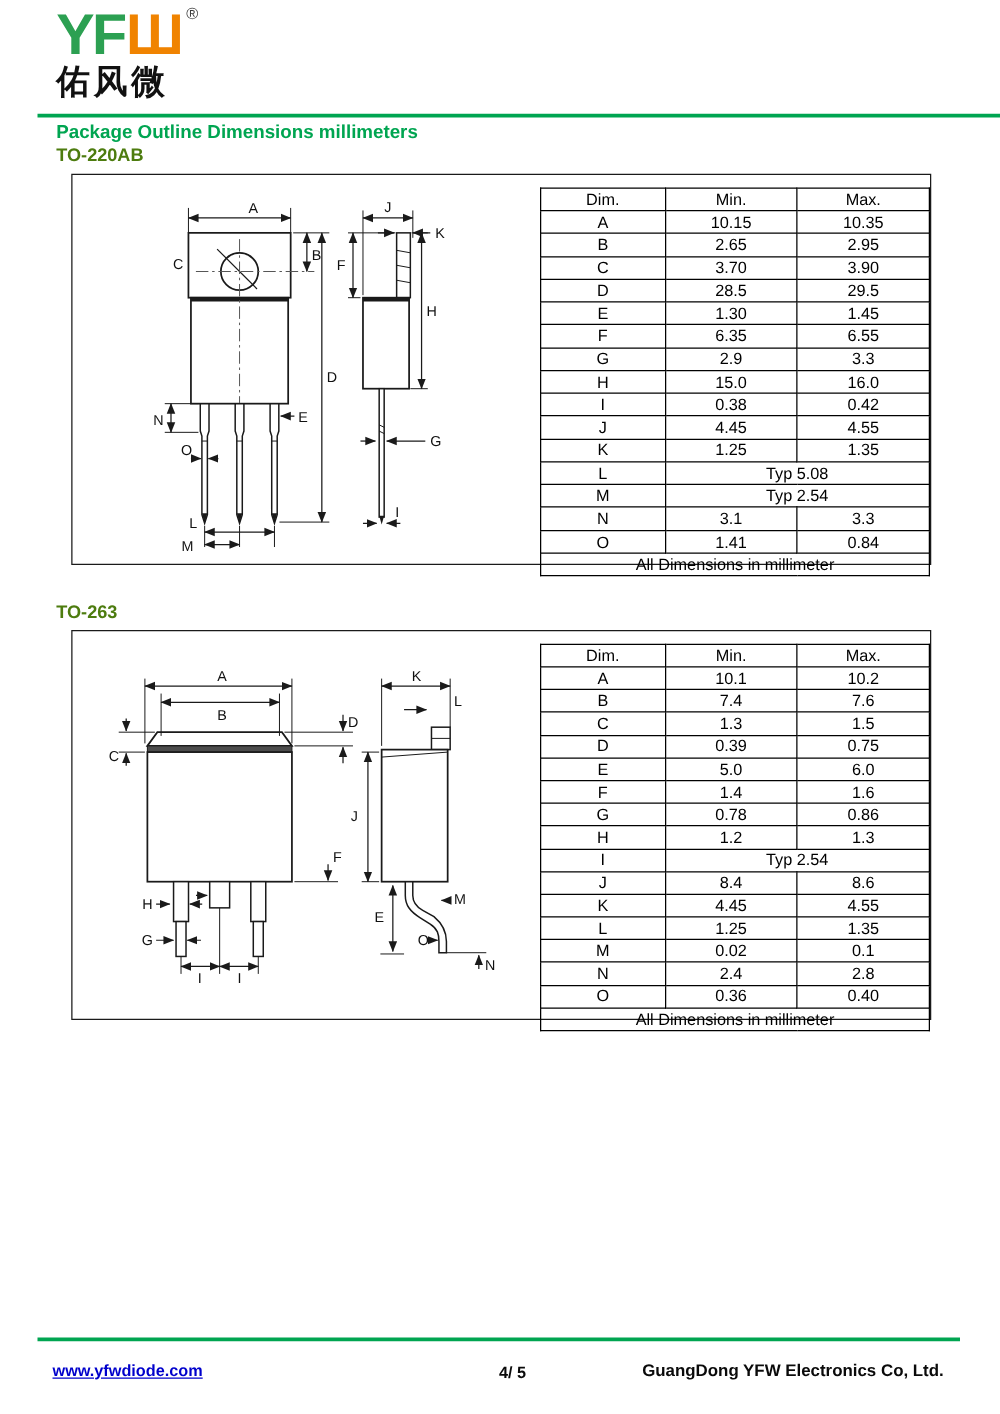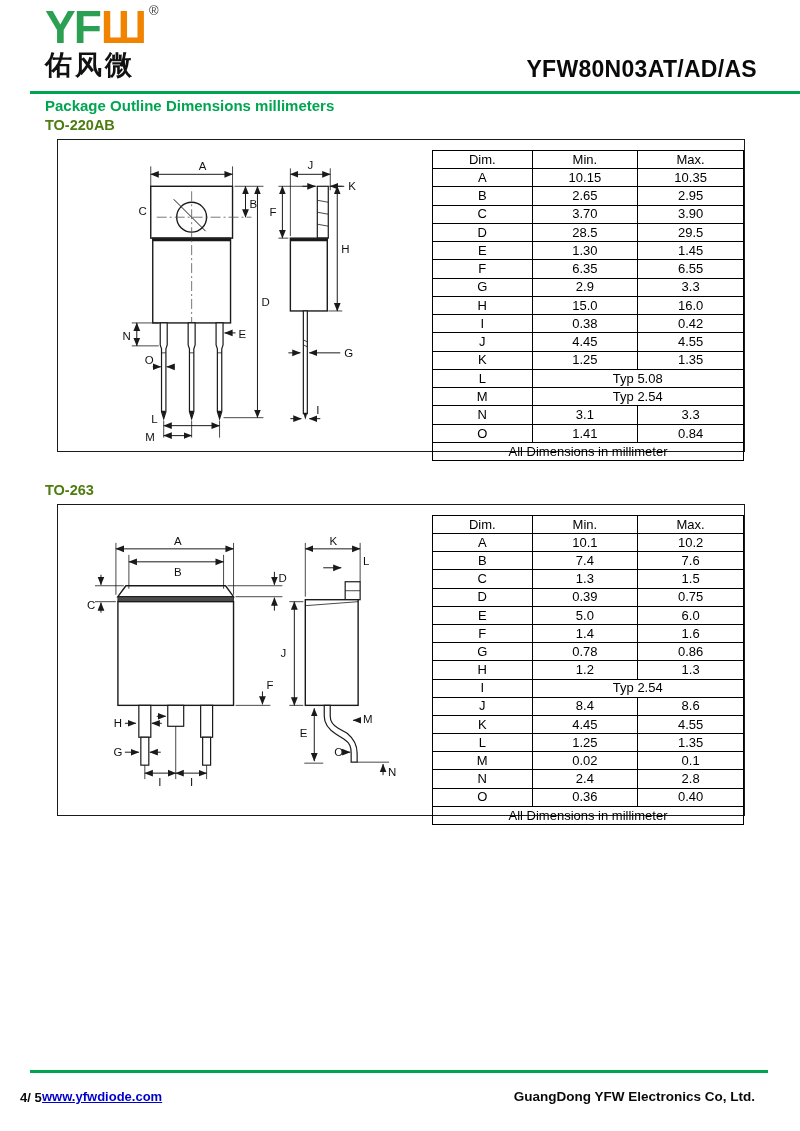--- a/index.html
+++ b/index.html
@@ -74,7 +74,6 @@
     </div>
     <div class="logo-cn">佑风微</div>
   </div>
-  <div class="doc-title">YFW80N03AT/AD/AS</div>
   <div class="header-rule"></div>
   <div class="heading-green">Package Outline Dimensions millimeters</div>
 

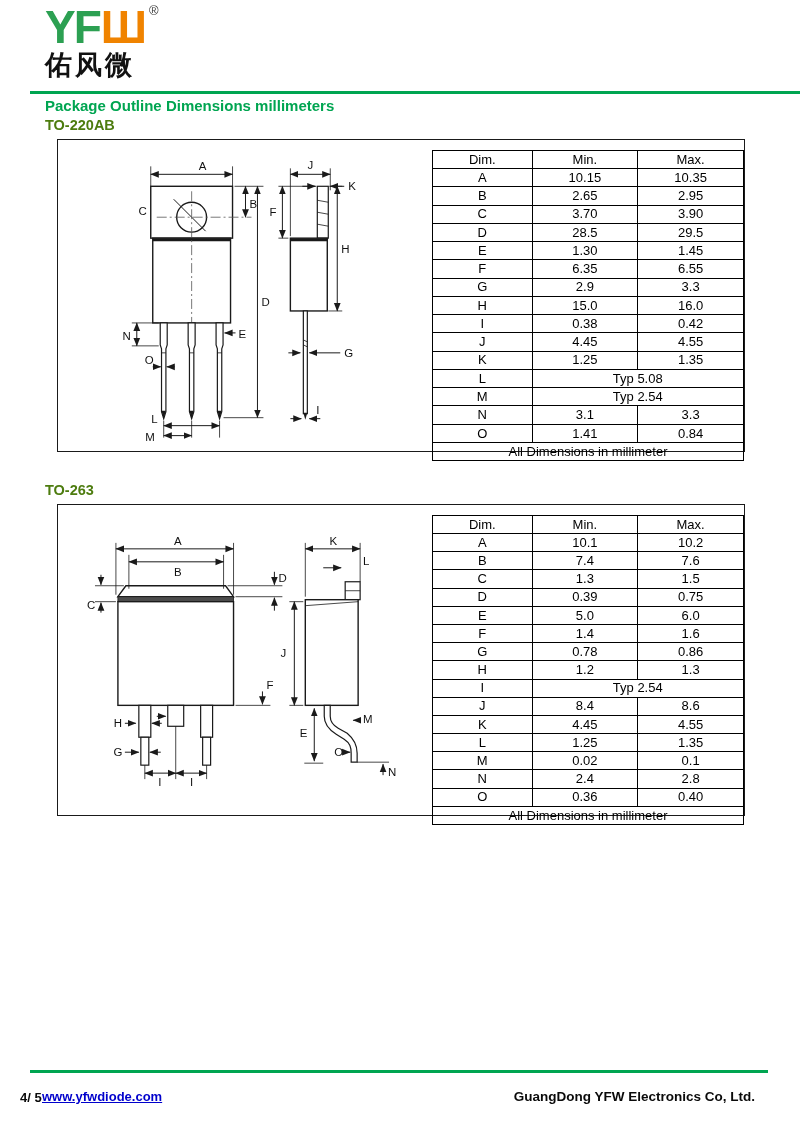--- a/index.html
+++ b/index.html
@@ -58,7 +58,7 @@
     position:absolute; top:1089px; left:42px; color:#0000CC; font-weight:bold;
     font-size:13px; text-decoration:underline; cursor:pointer;
   }
-  .footer-page { position:absolute; top:1090px; left:20px; right:0; text-align:left; font-weight:bold; font-size:13px; color:#0a0a0a; }
+  .footer-page { position:absolute; top:1090px; left:20px; right:0; text-align:center; font-weight:bold; font-size:13px; color:#0a0a0a; }
   .footer-company { position:absolute; top:1089px; right:45px; font-weight:bold; font-size:13.5px; color:#0a0a0a; }
 </style>
 </head>

